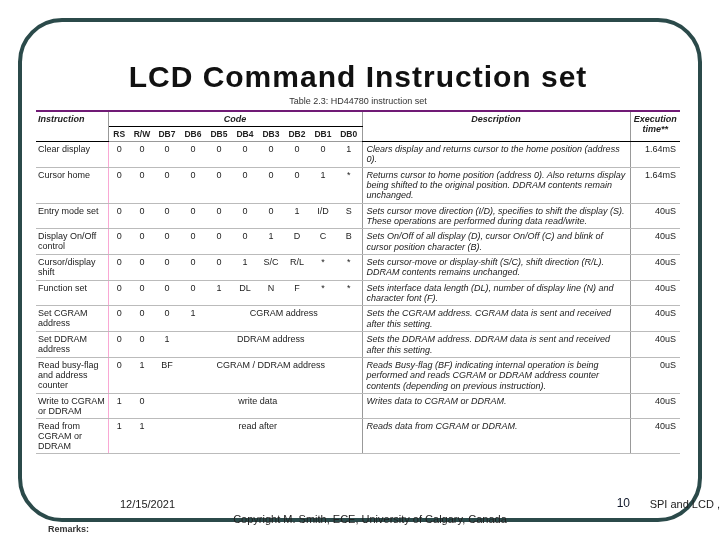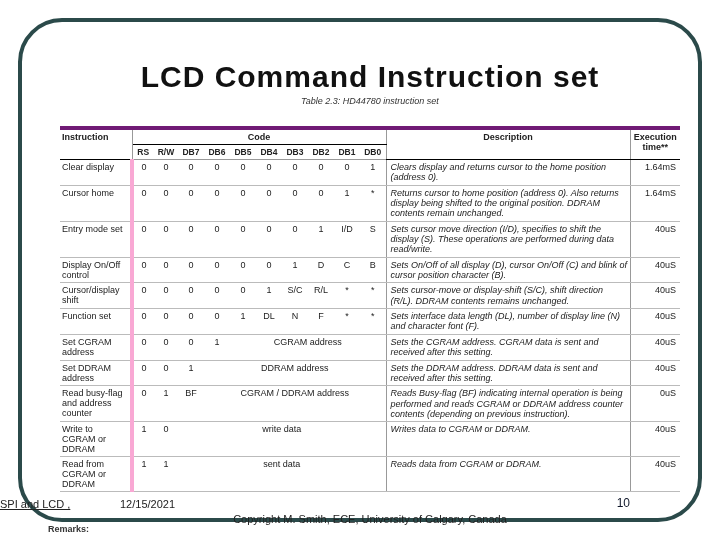--- a/index.html
+++ b/index.html
@@ -21,7 +21,7 @@
   }
   .content {
     position: absolute;
-    top: 60px; left: 60px; right: 40px;
+    top: 60px; left: 36px; right: 40px;
   }
   h1 {
     font-family: "Arial Black", Arial, sans-serif;

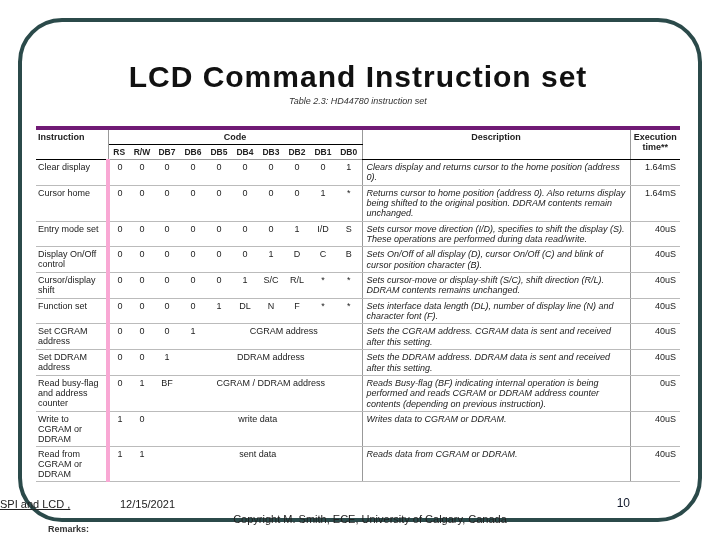--- a/index.html
+++ b/index.html
@@ -36,8 +36,7 @@
     text-align: center;
     font-size: 9px;
     color: #333;
-    margin-bottom: 20px;
-    font-style: italic;
+    margin-bottom: 4px;
   }
   table {
     border-collapse: collapse;

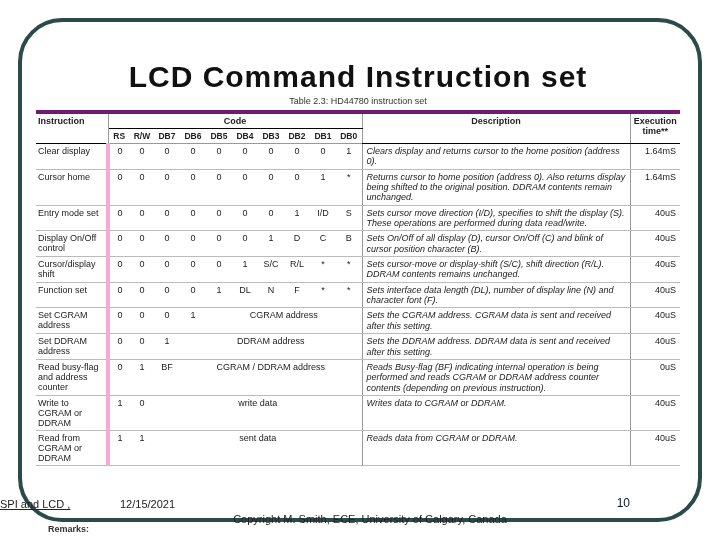--- a/index.html
+++ b/index.html
@@ -50,10 +50,11 @@
     color: #222;
   }
   .top-header th {
-    border-top: 4px solid #701a75;
+    border-top: 2px solid #701a75;
     border-bottom: 1px solid #000;
     font-weight: bold;
     text-align: center;
+    font-style: italic;
   }
   .top-header .instr { text-align: left; border-right: 1px solid #999; }
   .top-header .code { border-right: 1px solid #999; }

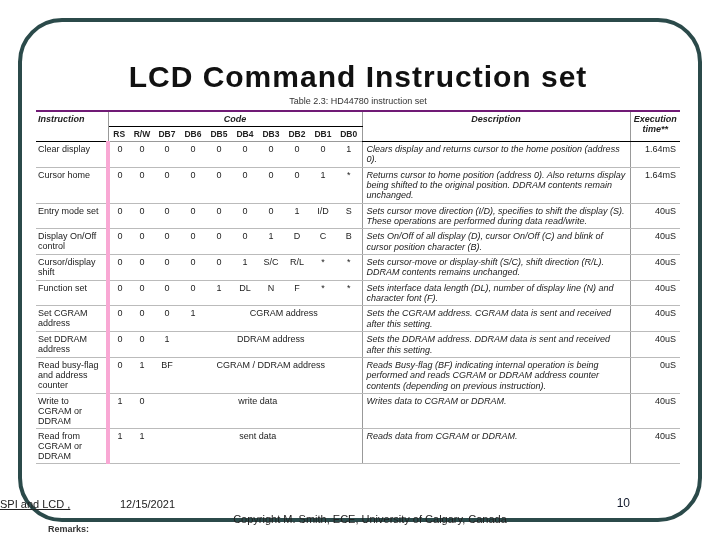--- a/index.html
+++ b/index.html
@@ -69,7 +69,7 @@
   tbody tr td { border-bottom: 1px solid #bbb; }
   tbody td.instr-col {
     font-weight: normal;
-    border-right: 4px solid #f9a8d4;
+    border-right: 1px solid #f9a8d4;
     text-align: left;
     padding-left: 2px;
     margin-left: 8px;

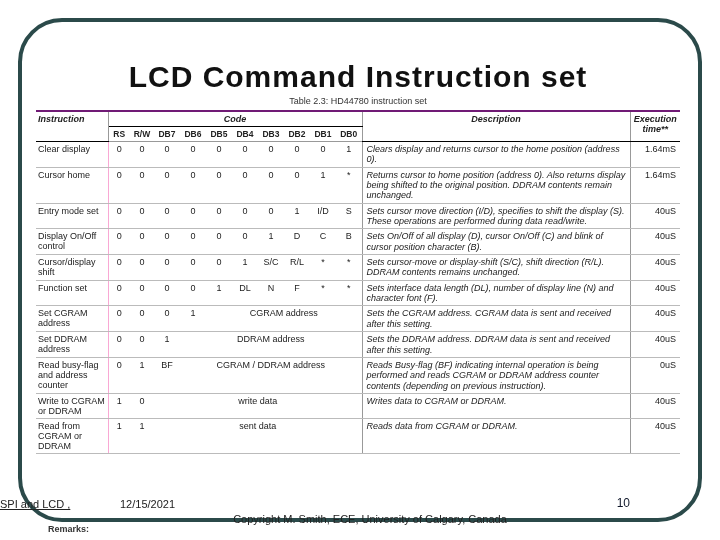--- a/index.html
+++ b/index.html
@@ -312,7 +312,7 @@
           <td class="instr-col">Read from CGRAM or DDRAM</td>
           <td class="bit">1</td>
           <td class="bit">1</td>
-          <td class="bit span-label last-bit" colspan="8">sent data</td>
+          <td class="bit span-label last-bit" colspan="8">read after</td>
           <td class="desc-col">Reads data from CGRAM or DDRAM.</td>
           <td class="time-col">40uS</td>
         </tr>

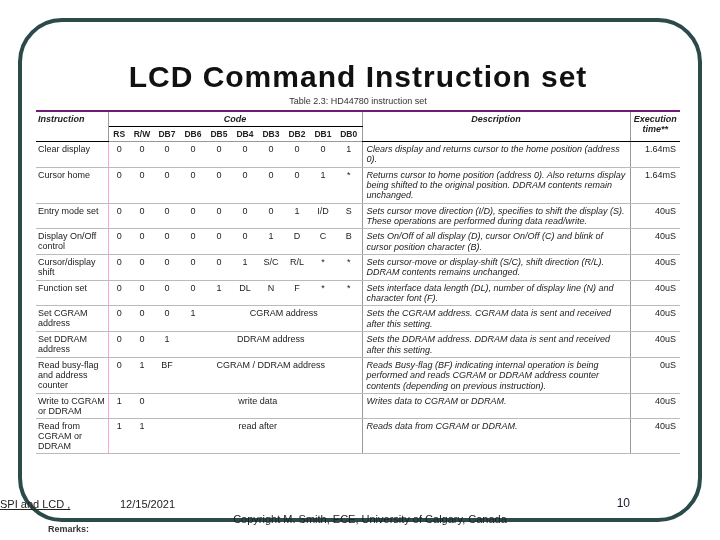--- a/index.html
+++ b/index.html
@@ -99,10 +99,9 @@
     position: absolute;
     bottom: 30px;
     left: 0; right: 0;
-    text-align: left;
+    text-align: right;
     font-size: 11px;
     color: #222;
-    text-decoration: underline;
   }
   .footer-date {
     position: absolute;

